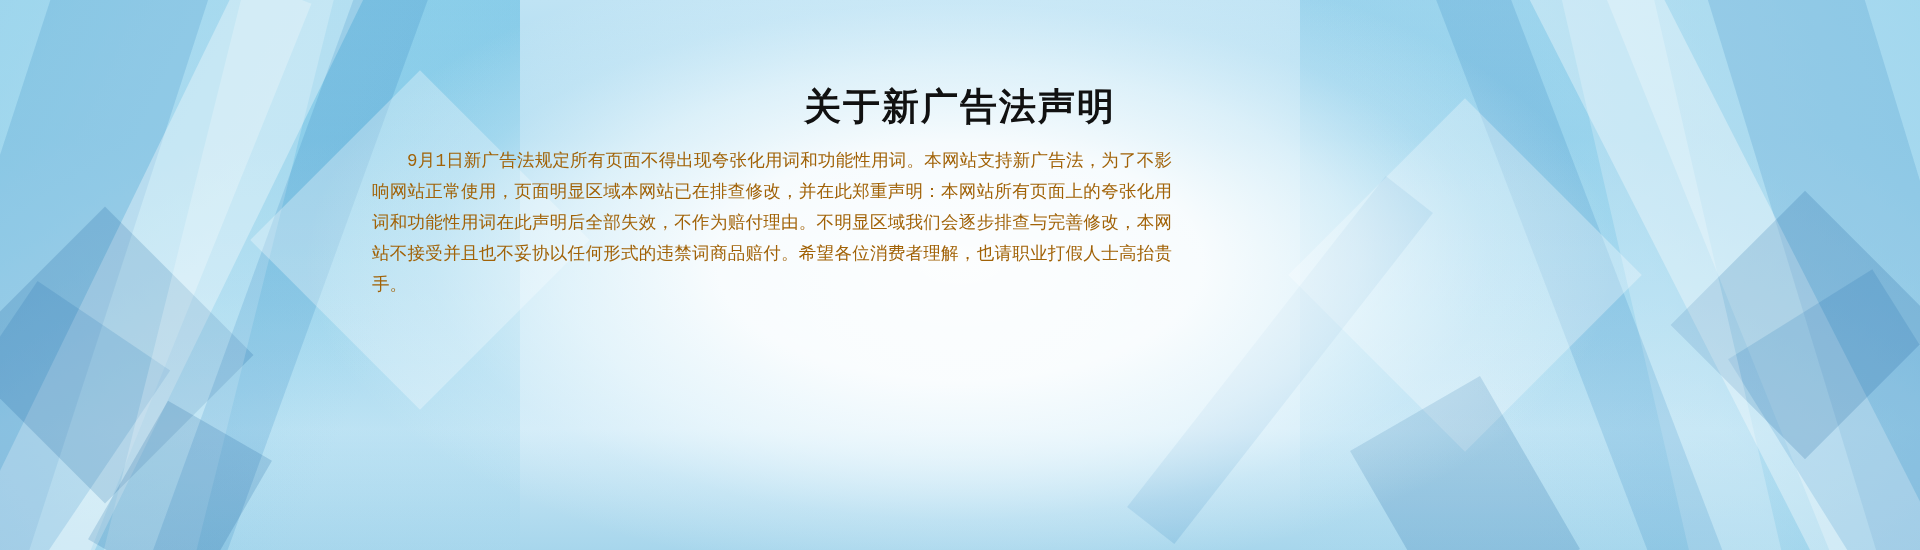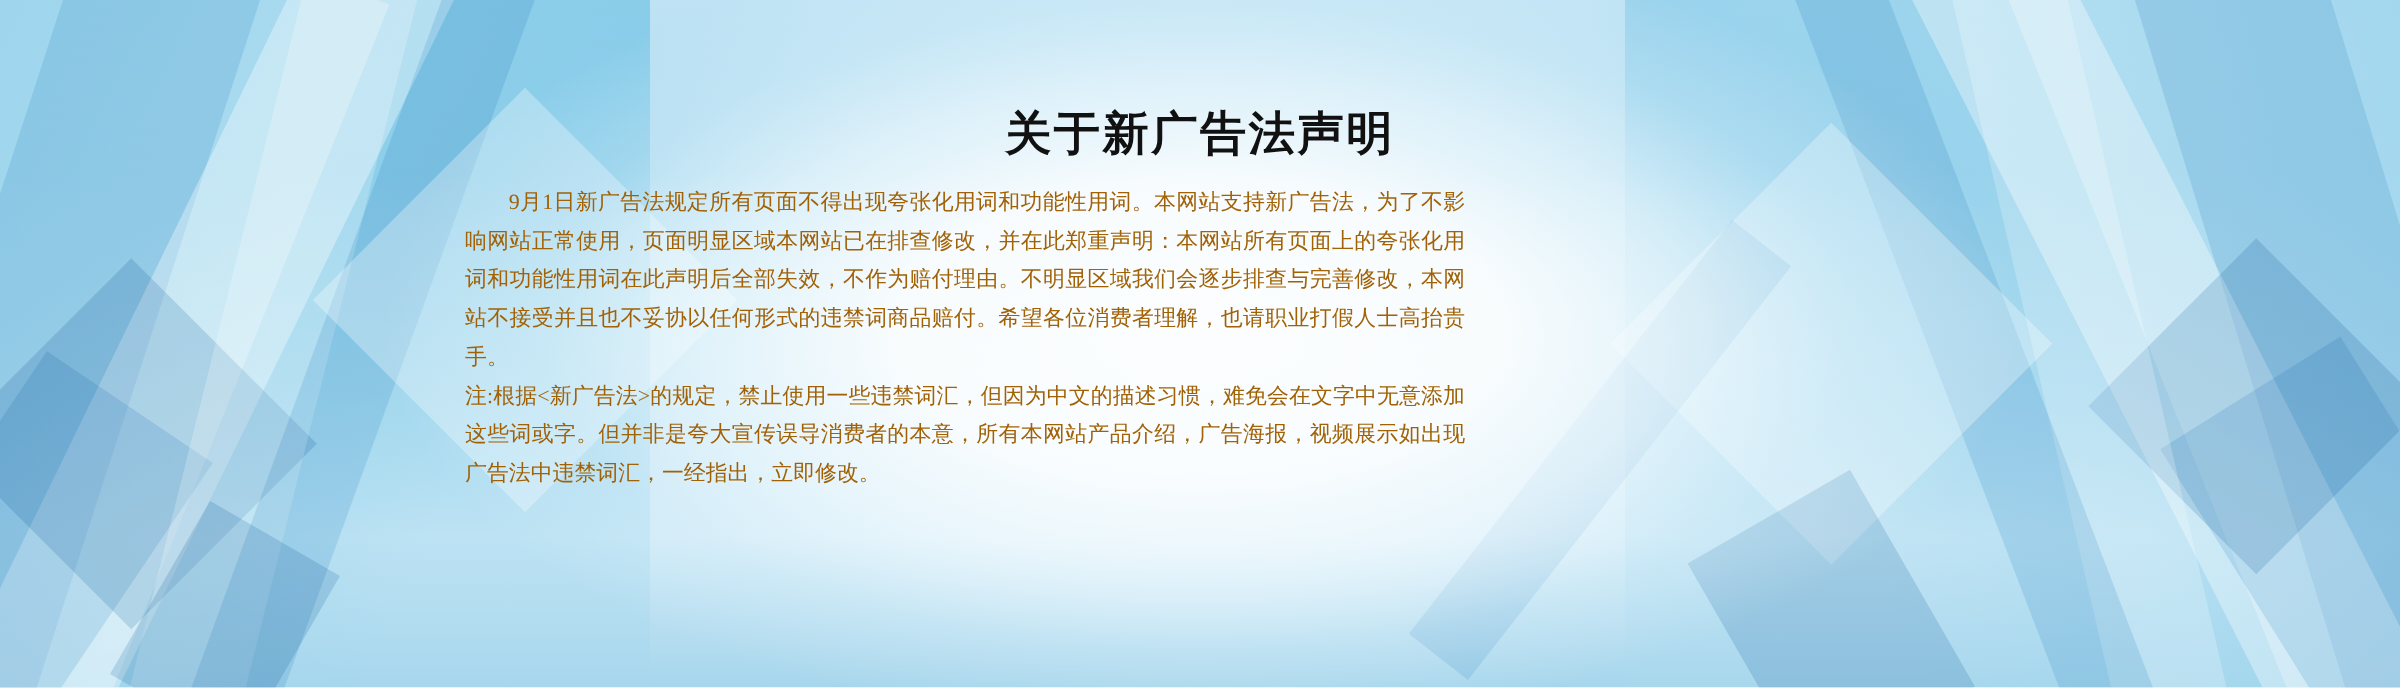--- a/index.html
+++ b/index.html
@@ -12,7 +12,7 @@
     width: 1920px;
     height: 550px;
     overflow: hidden;
-    font-family: Liberation Serif, serif;
+    font-family: Liberation Mono, monospace;
   }
 
   

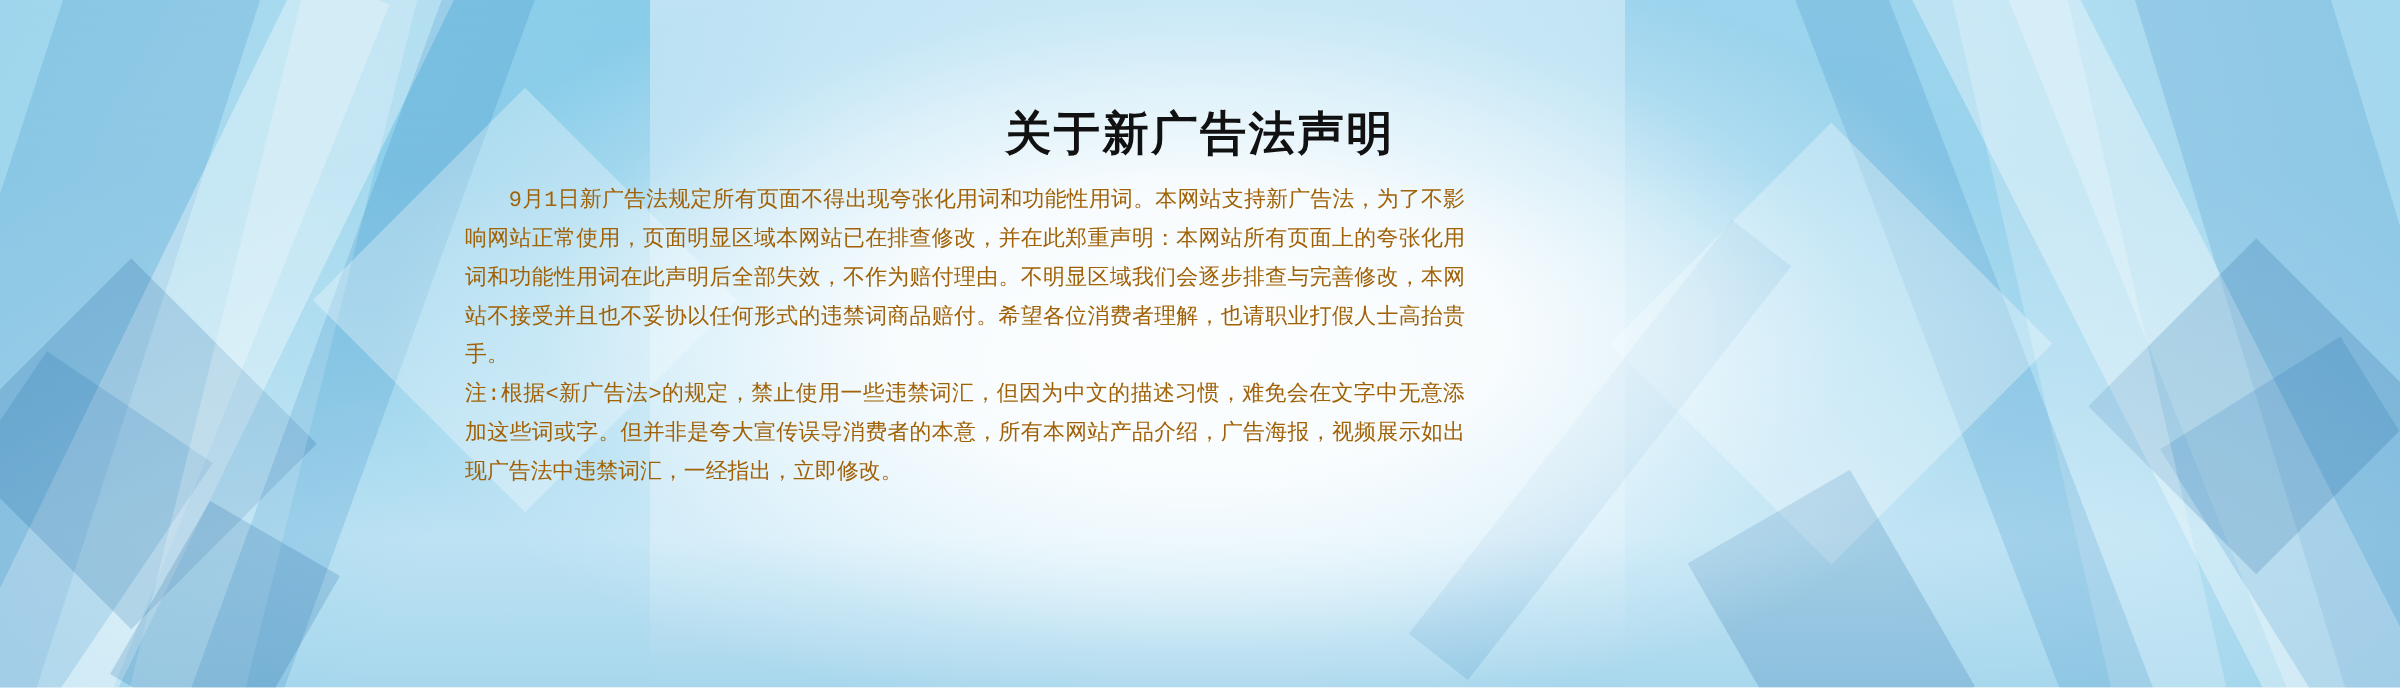--- a/index.html
+++ b/index.html
@@ -129,7 +129,6 @@
 
     <div class="body-block">
       <p class="para1">9月1日新广告法规定所有页面不得出现夸张化用词和功能性用词。本网站支持新广告法，为了不影响网站正常使用，页面明显区域本网站已在排查修改，并在此郑重声明：本网站所有页面上的夸张化用词和功能性用词在此声明后全部失效，不作为赔付理由。不明显区域我们会逐步排查与完善修改，本网站不接受并且也不妥协以任何形式的违禁词商品赔付。希望各位消费者理解，也请职业打假人士高抬贵手。</p>
-      <p class="para2">注:根据&lt;新广告法&gt;的规定，禁止使用一些违禁词汇，但因为中文的描述习惯，难免会在文字中无意添加这些词或字。但并非是夸大宣传误导消费者的本意，所有本网站产品介绍，广告海报，视频展示如出现广告法中违禁词汇，一经指出，立即修改。</p>
     </div>
   </div>
 

